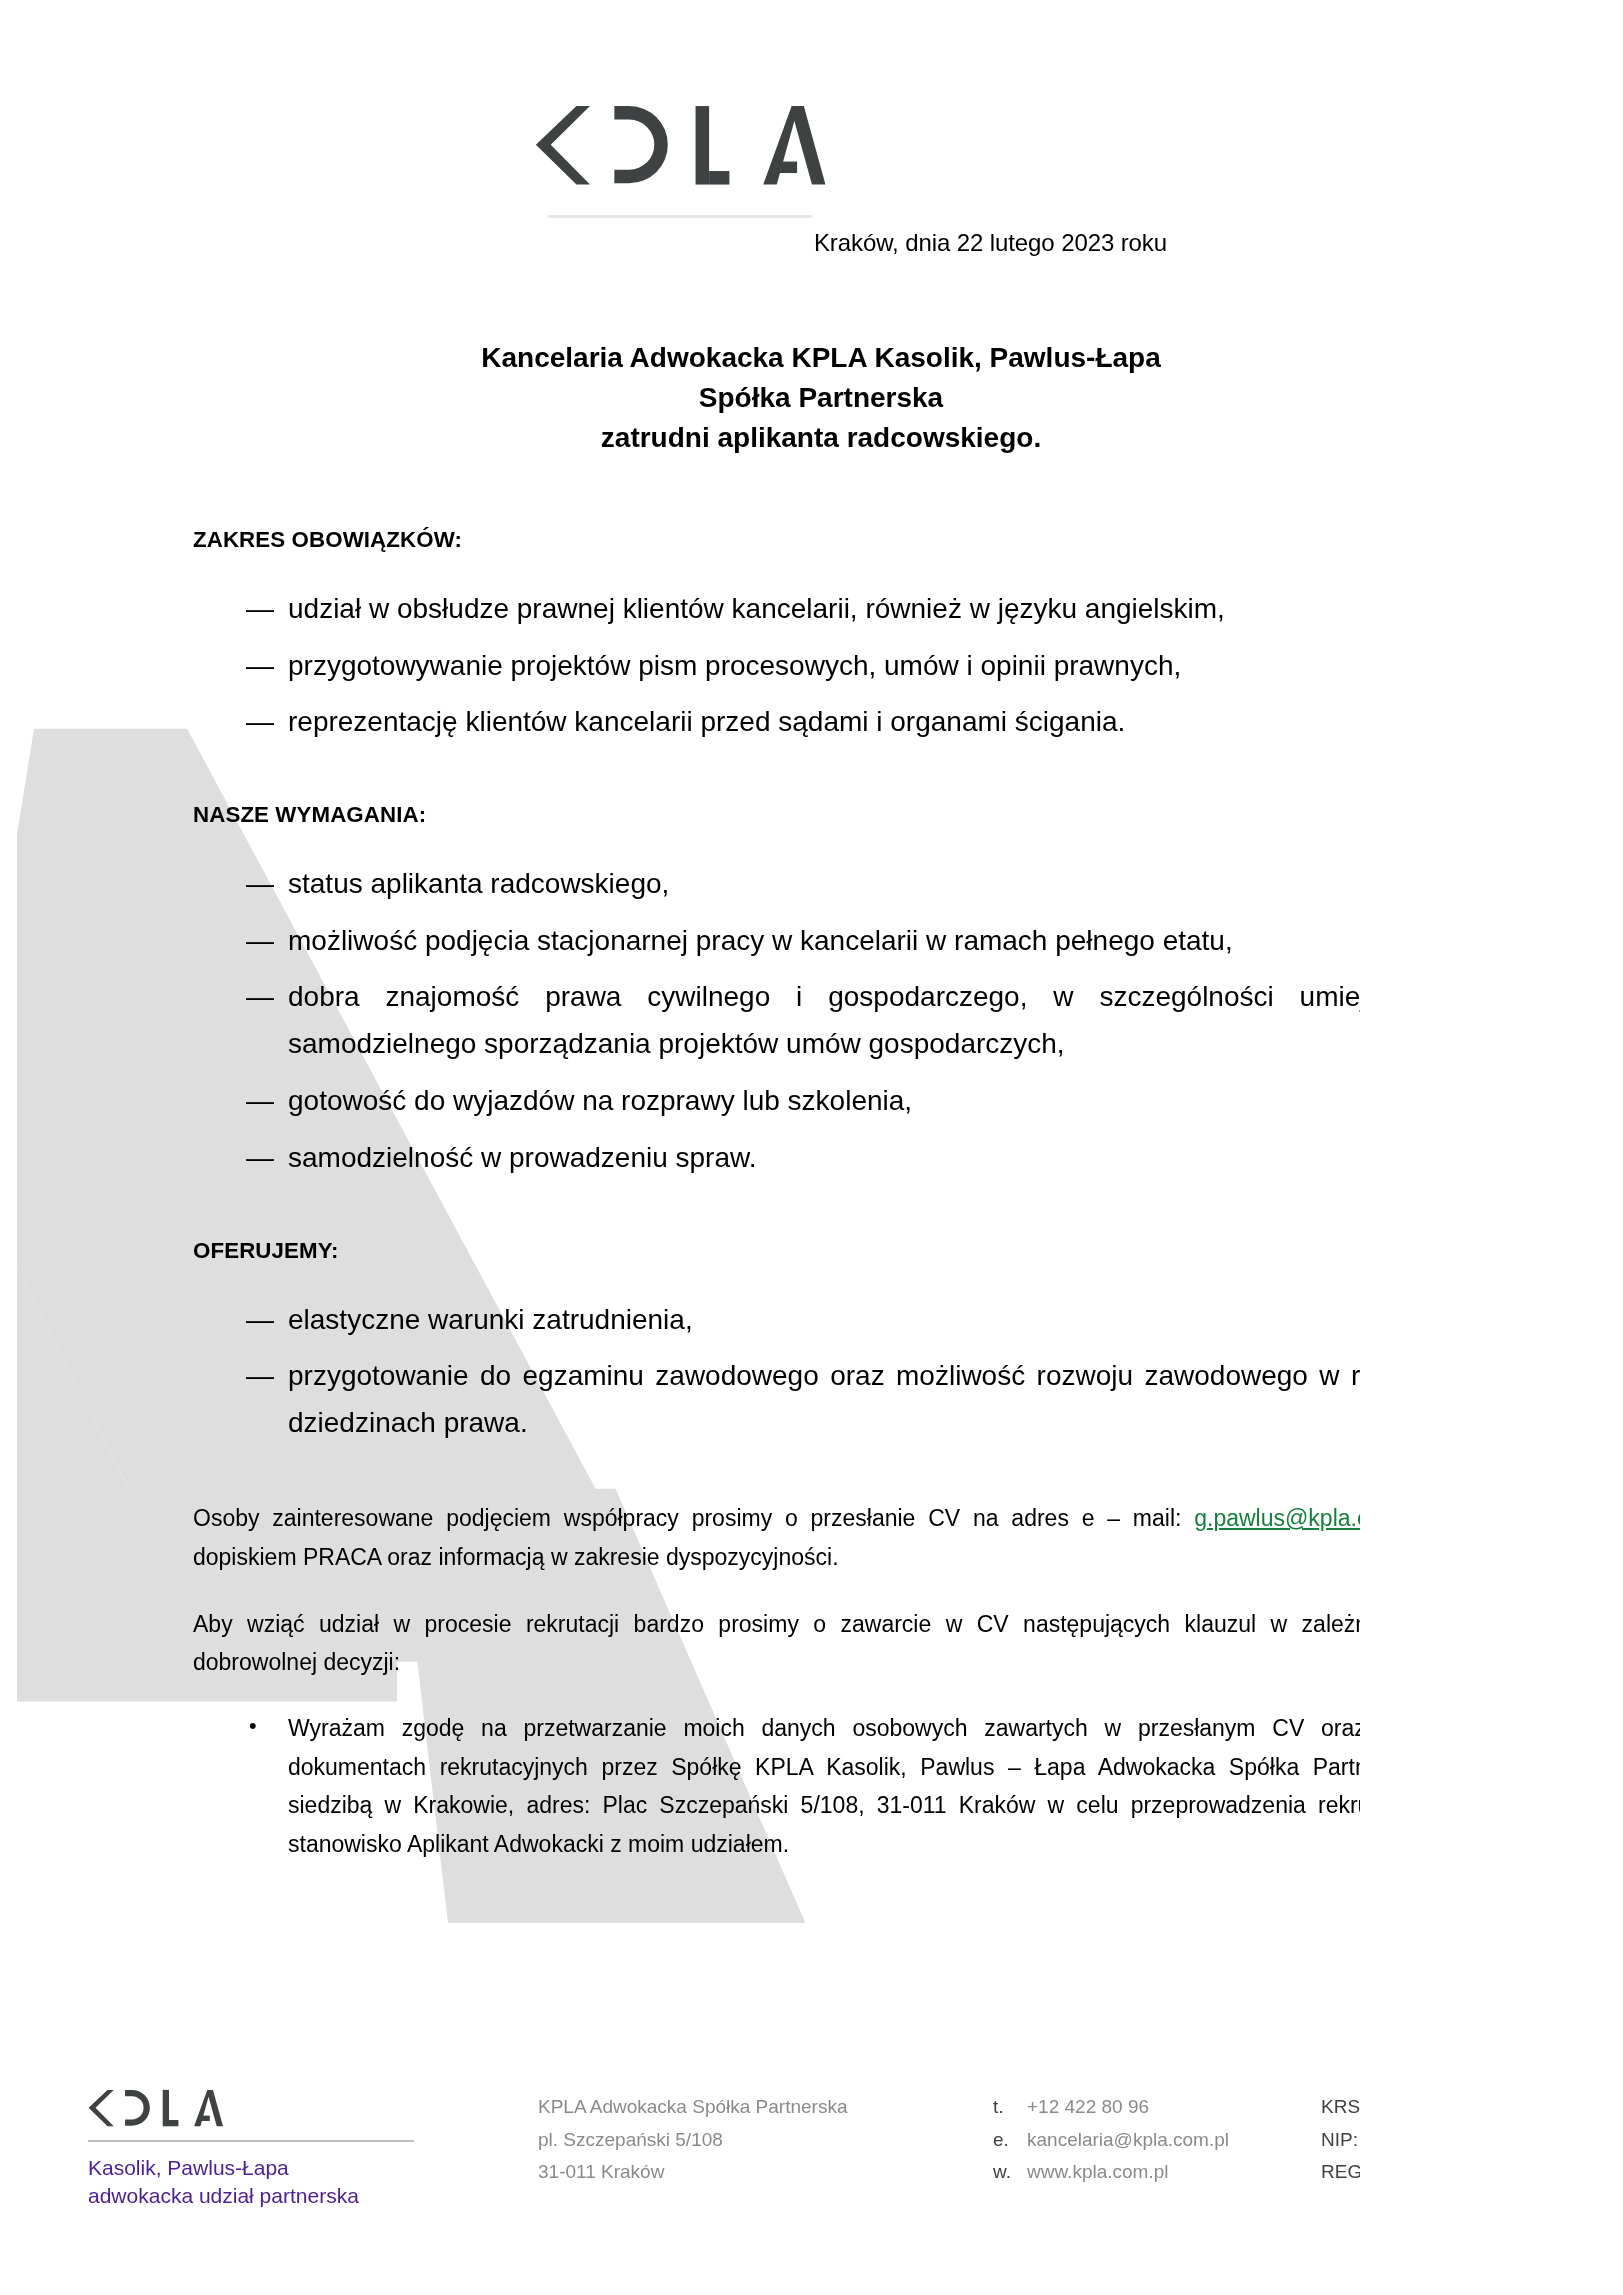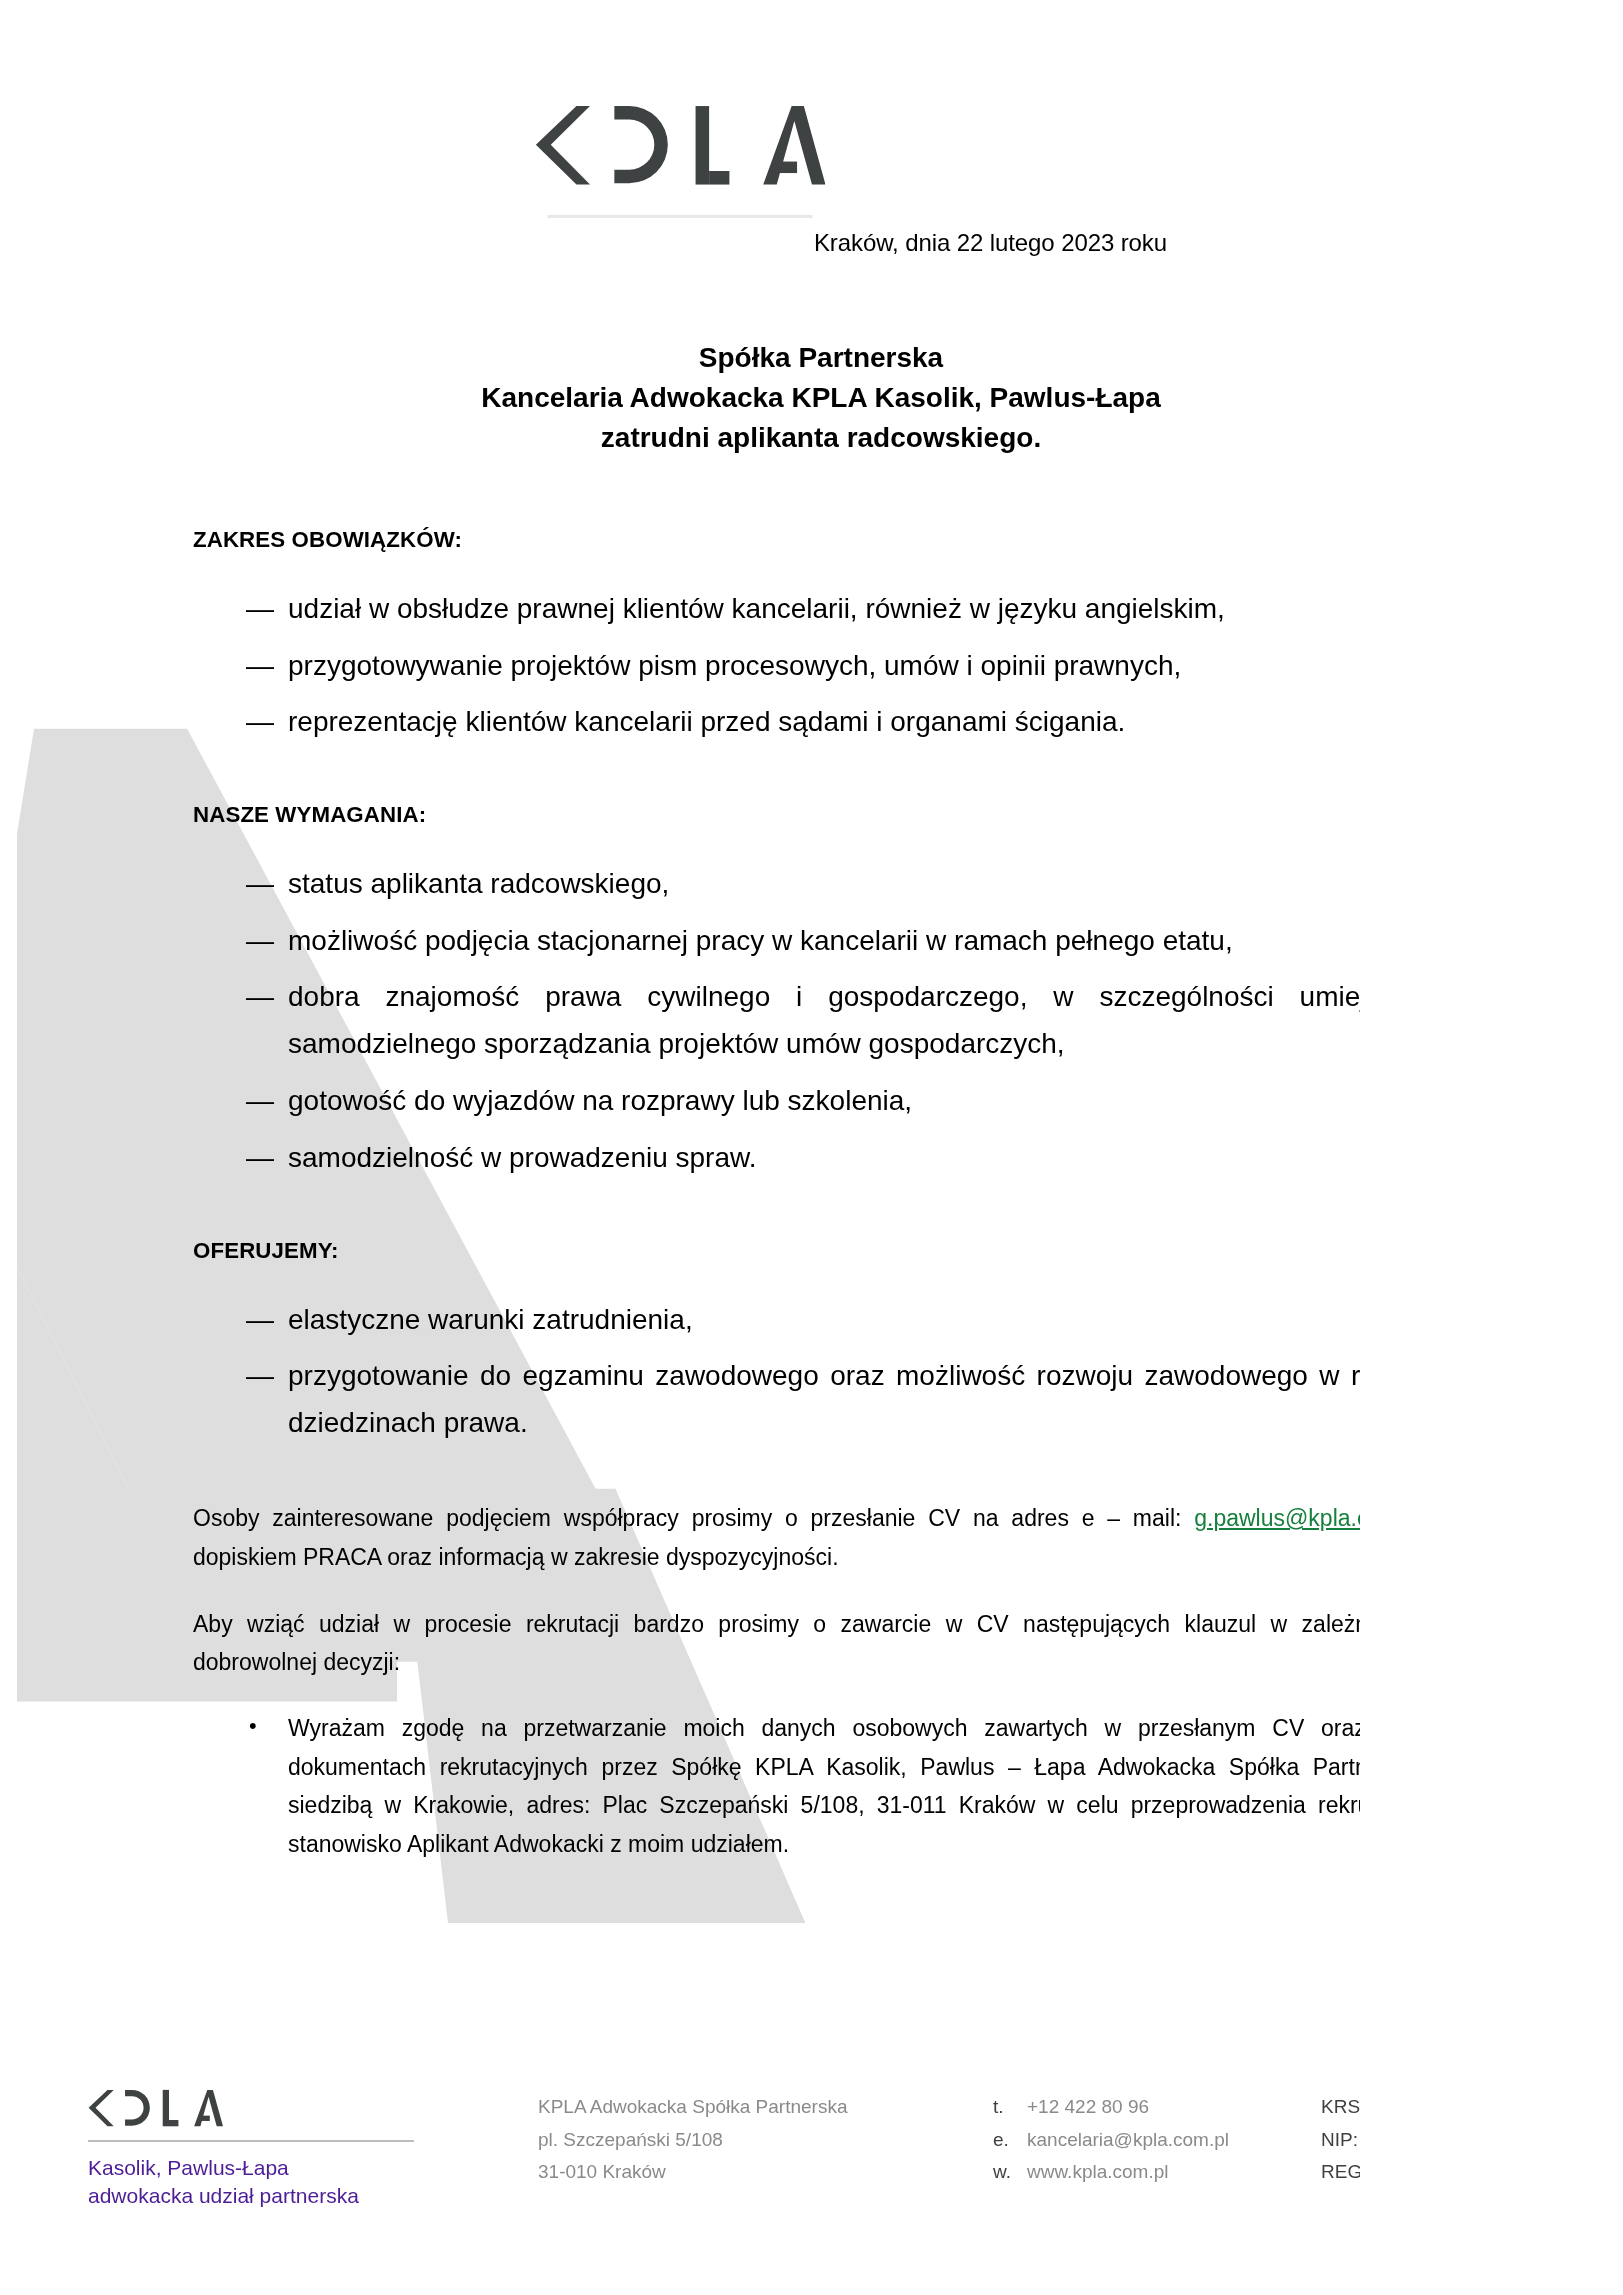--- a/index.html
+++ b/index.html
@@ -224,8 +224,8 @@
   <div class="content">
 
     <div class="headline">
+      <div>Kancelaria Adwokacka KPLA Kasolik, Pawlus-Łapa</div>
       <div>Spółka Partnerska</div>
-      <div>Kancelaria Adwokacka KPLA Kasolik, Pawlus-Łapa</div>
       <div>zatrudni aplikanta radcowskiego.</div>
     </div>
 

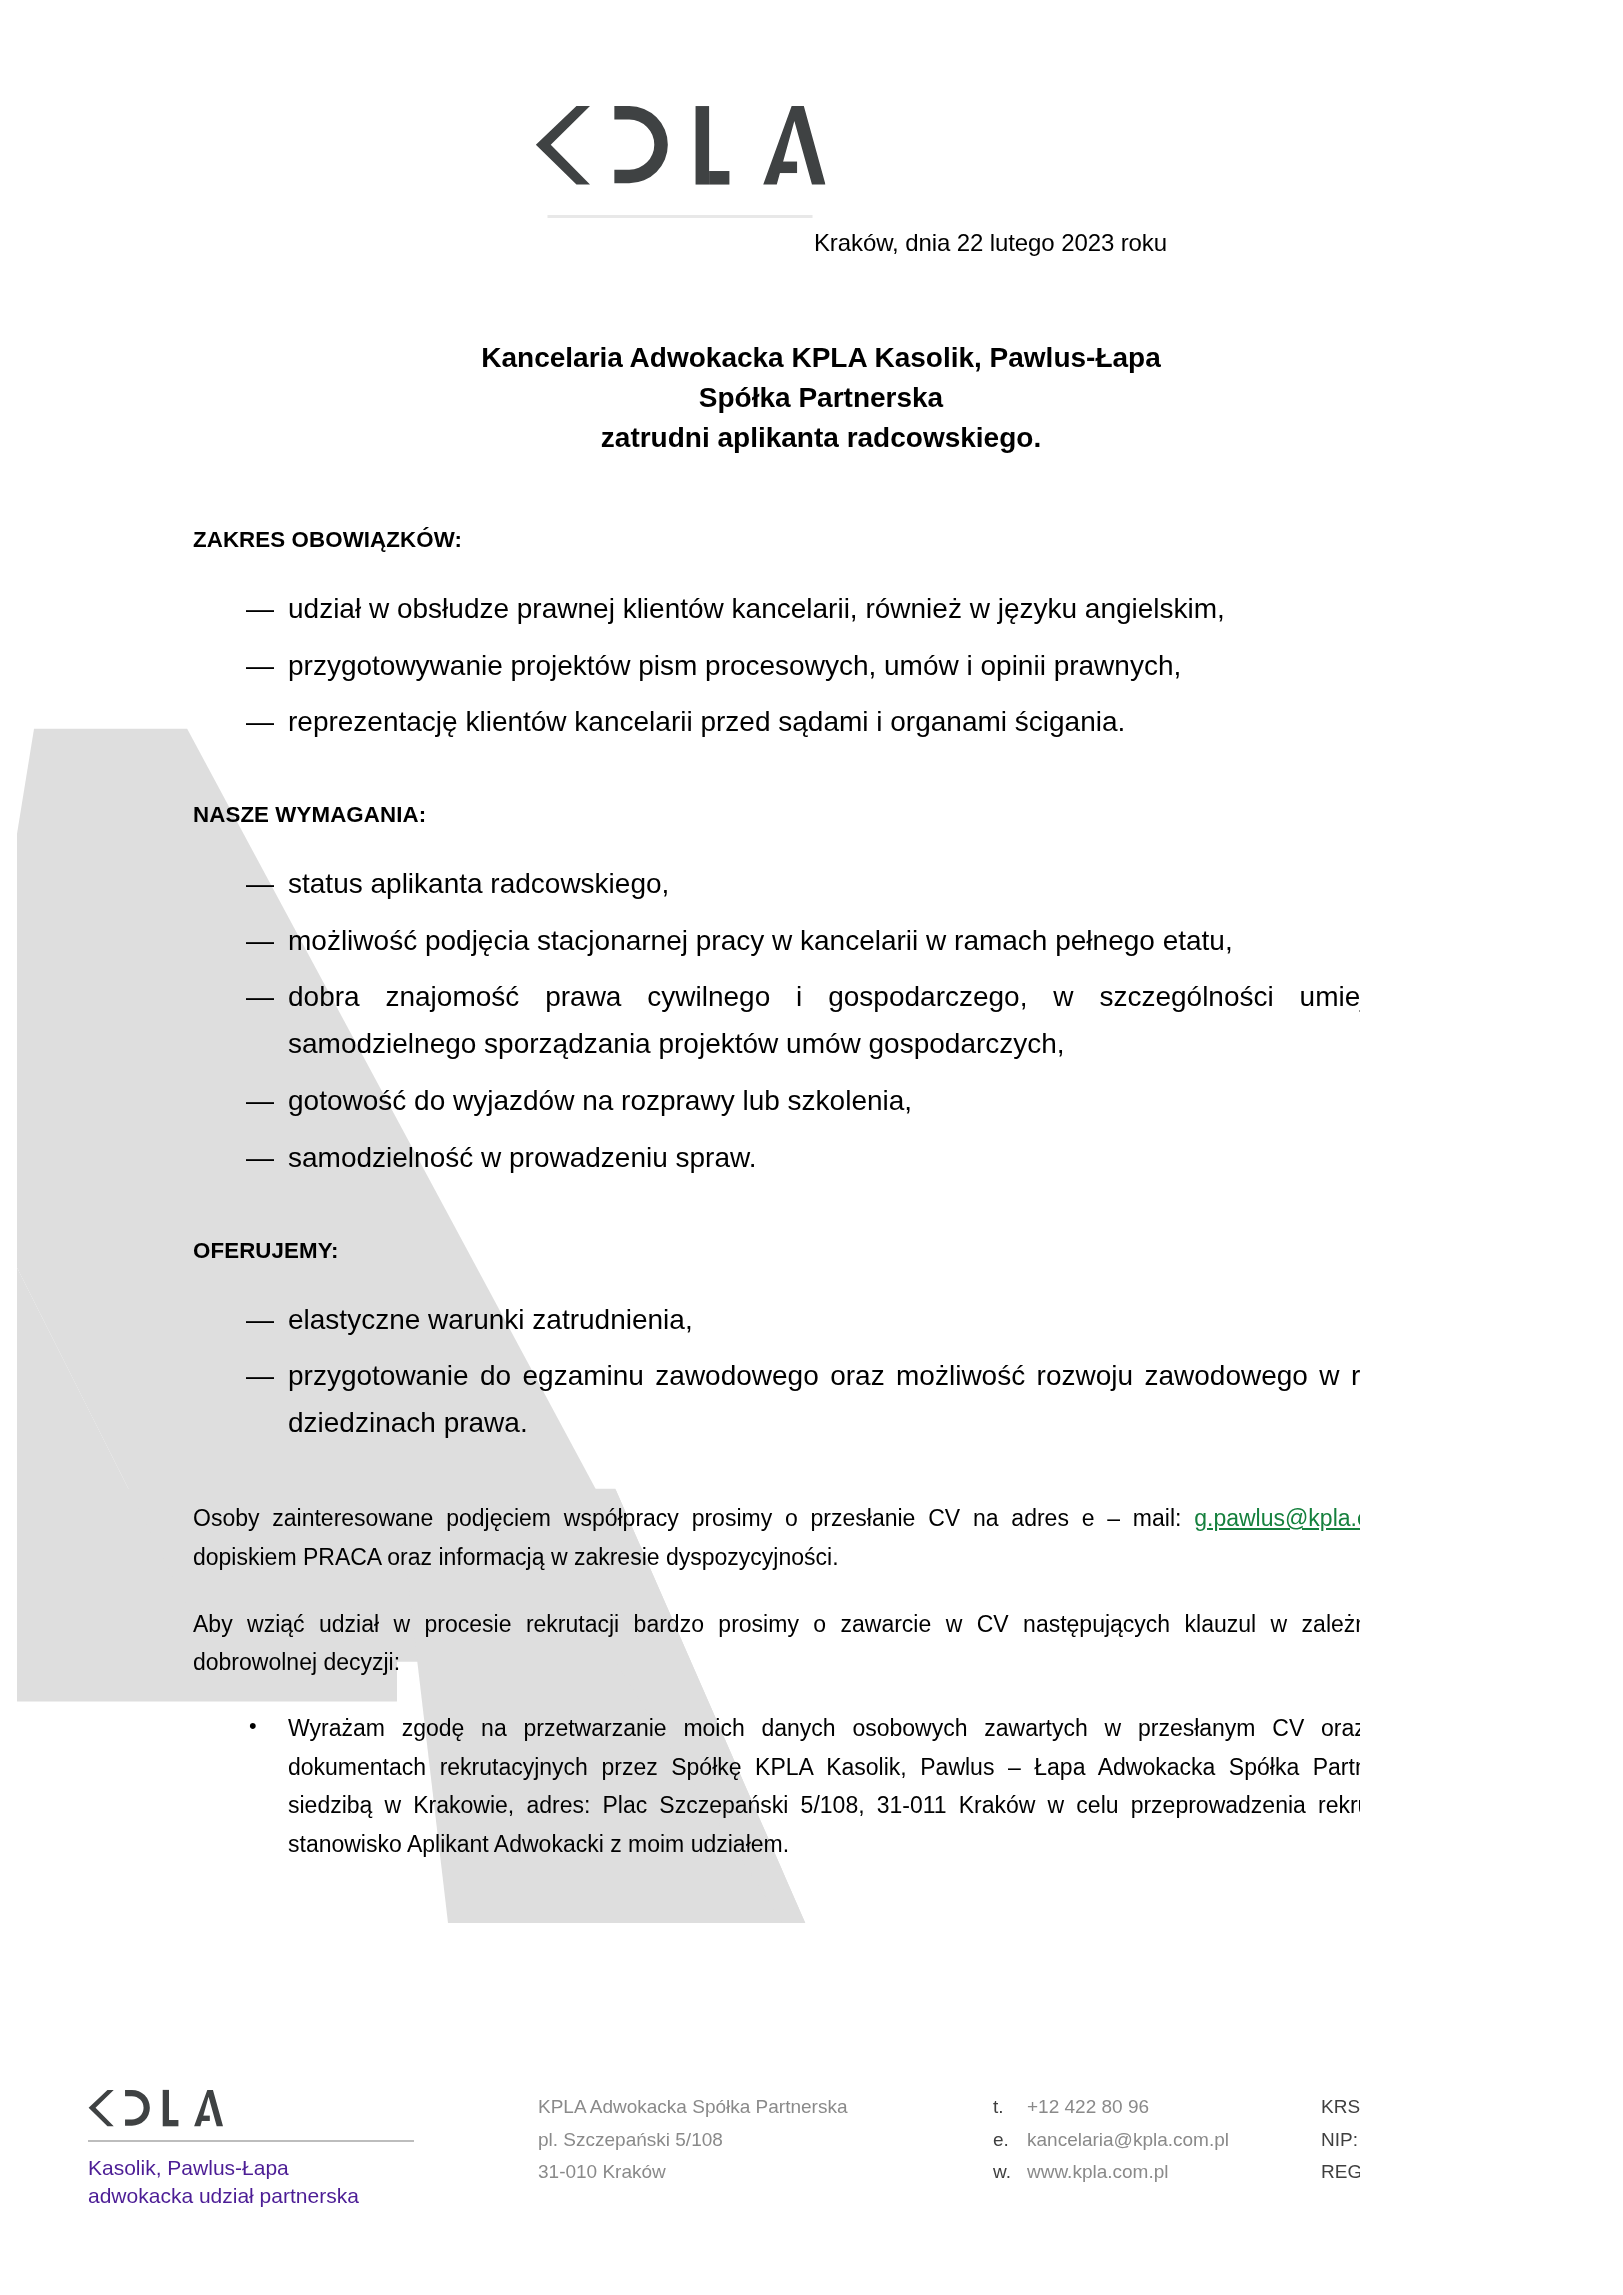--- a/index.html
+++ b/index.html
@@ -304,7 +304,7 @@
     <div class="footer-col address">
       <div class="row">KPLA Adwokacka Spółka Partnerska</div>
       <div class="row">pl. Szczepański 5/108</div>
-      <div class="row">31-010 Kraków</div>
+      <div class="row">31-011 Kraków</div>
     </div>
 
     <div class="footer-col contact">

